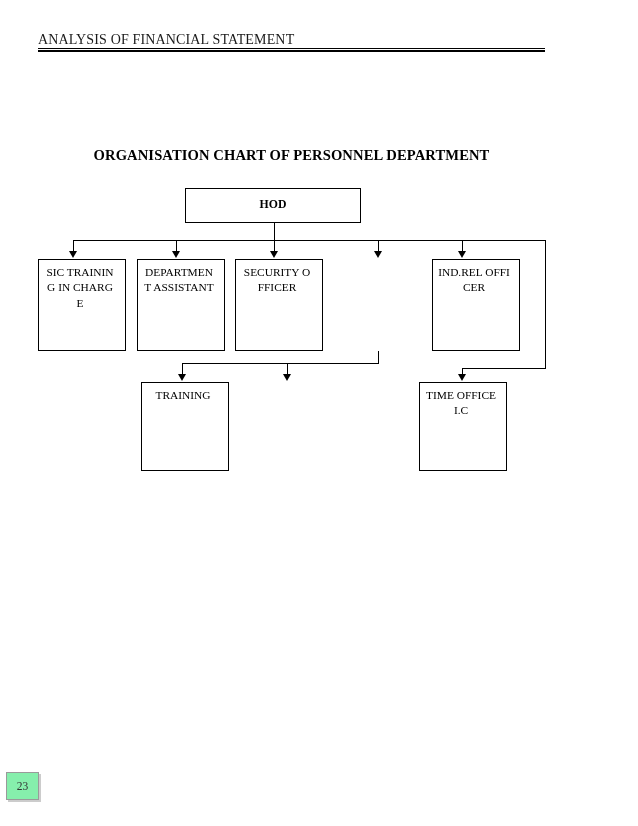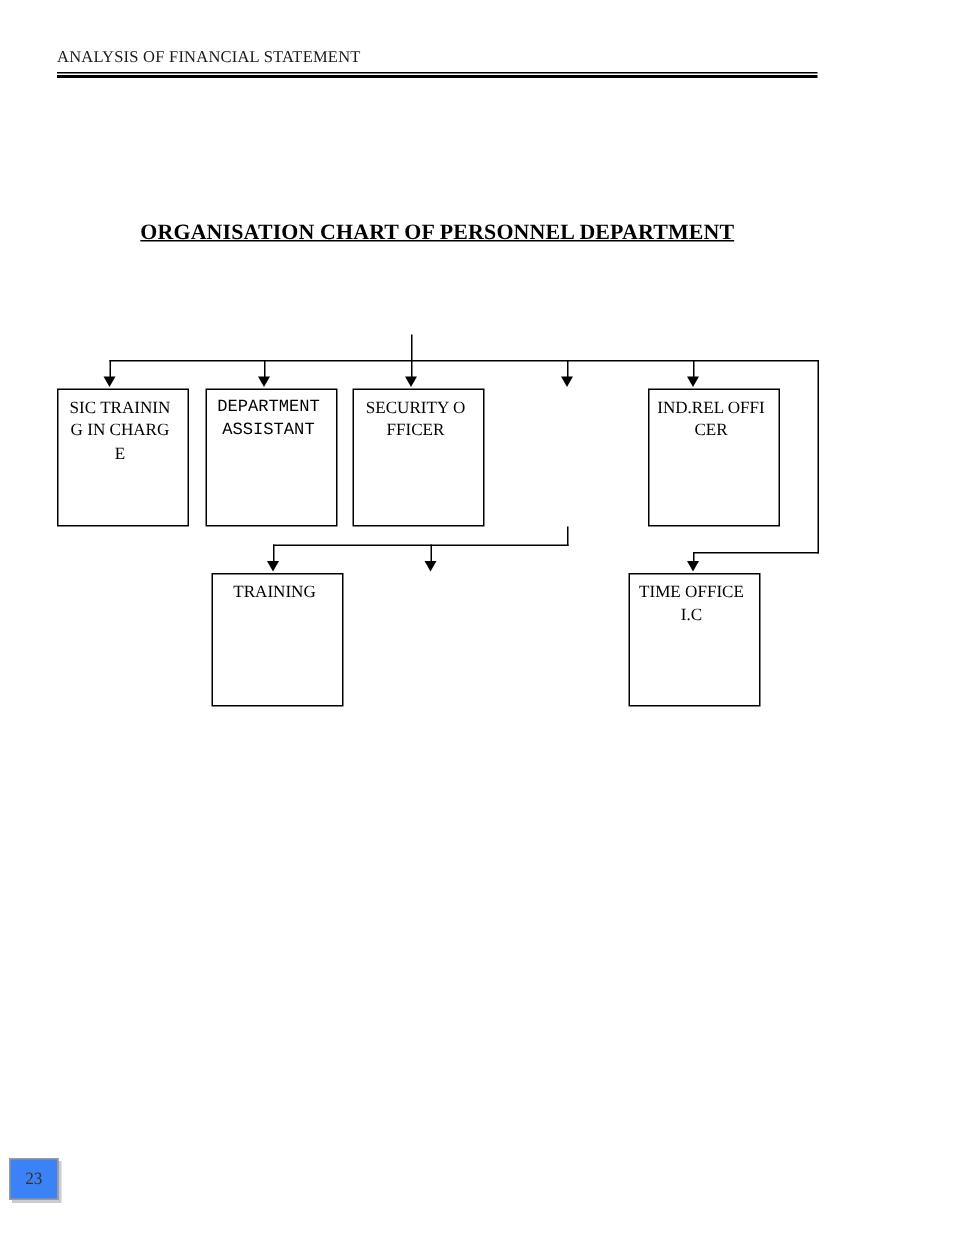--- a/index.html
+++ b/index.html
@@ -25,7 +25,7 @@
     position: absolute;
     left: 38px;
     top: 32px;
-    font-size: 11px;
+    font-size: 14px;
     letter-spacing: 0.15px;
     white-space: nowrap;
     color: #1a1a1a;

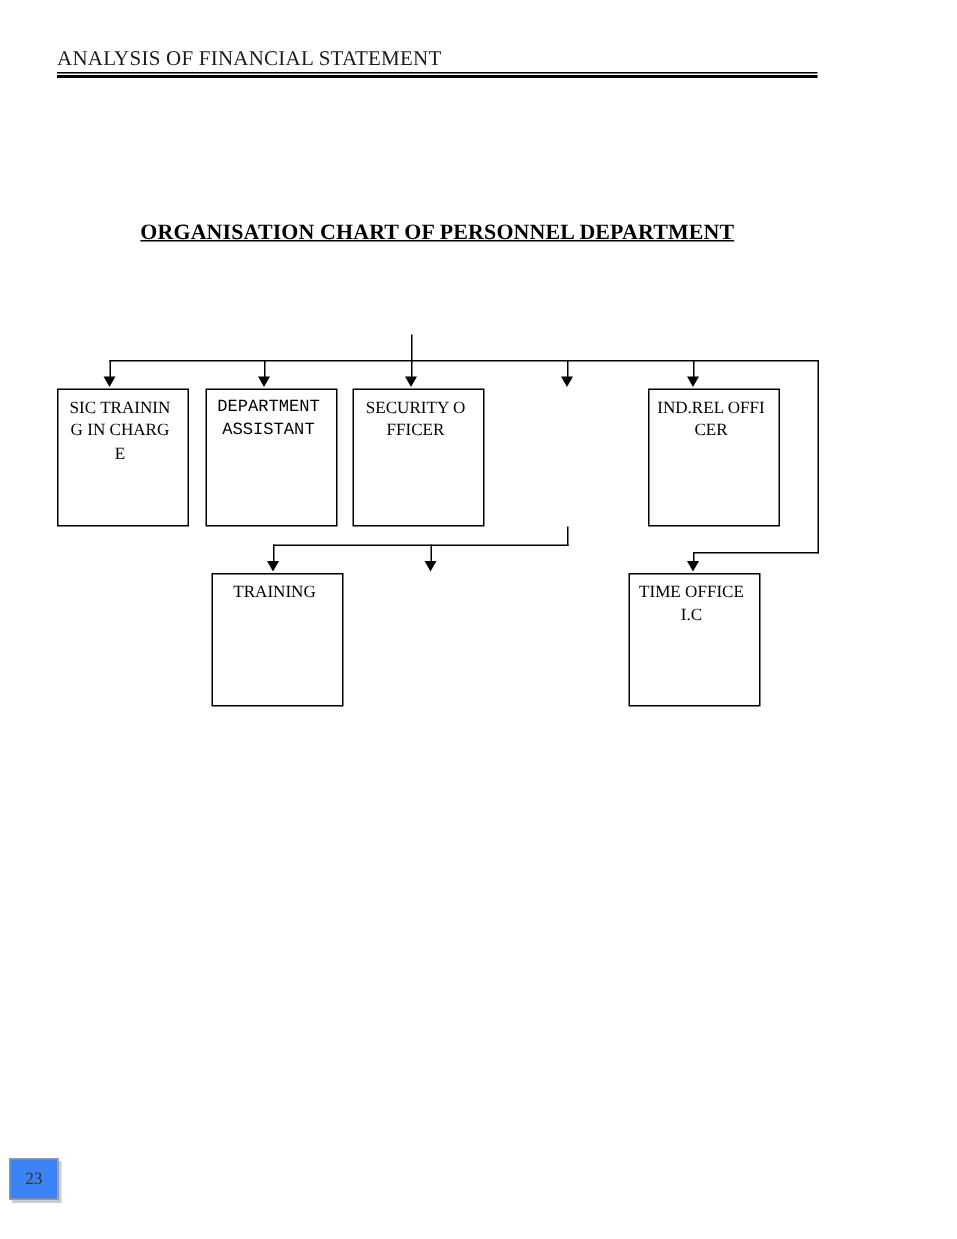--- a/index.html
+++ b/index.html
@@ -58,7 +58,6 @@
     font-weight: bold;
     letter-spacing: 0.1px;
     white-space: nowrap;
-    text-decoration: underline;
   }
 
   

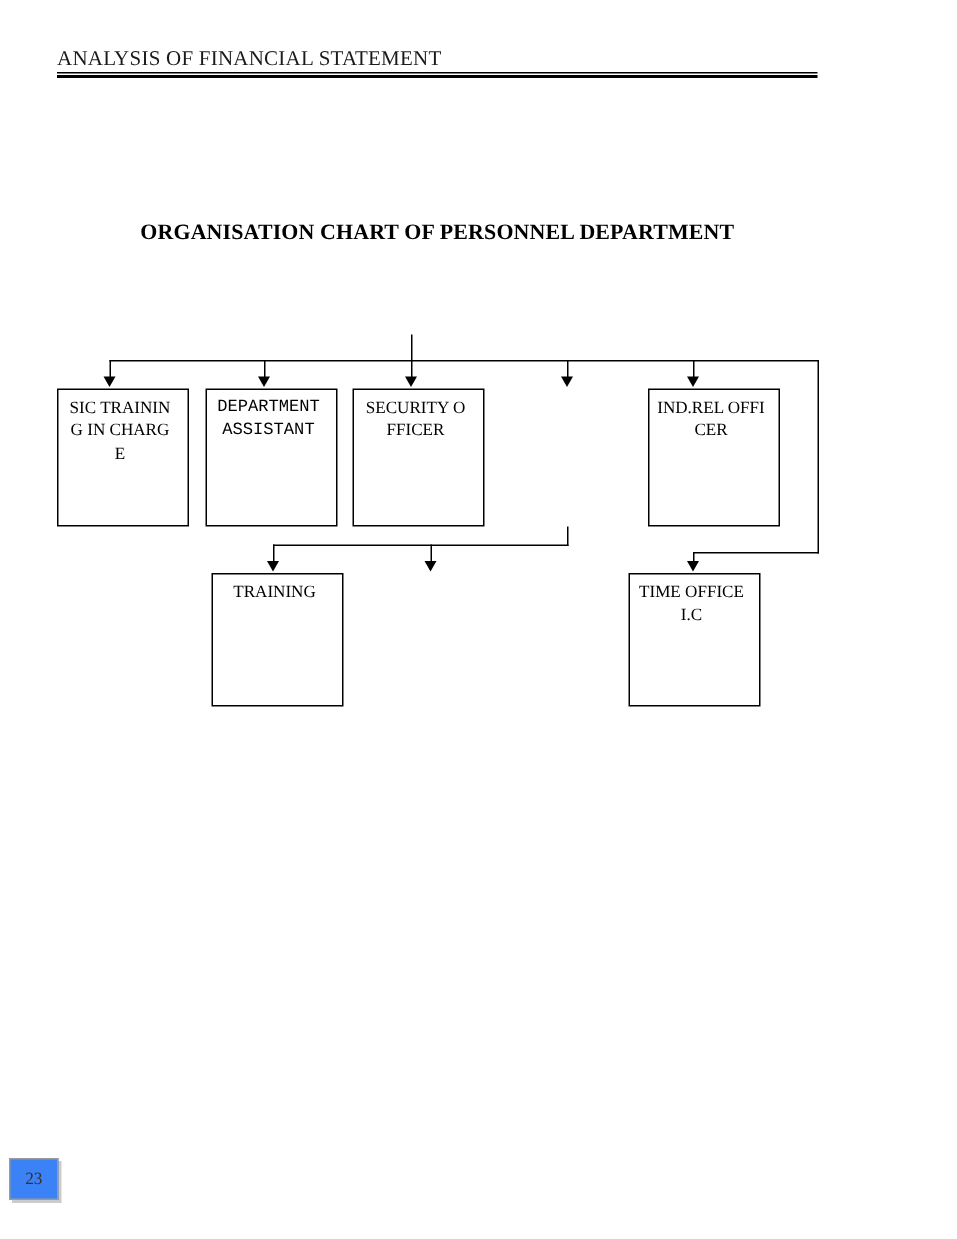--- a/index.html
+++ b/index.html
@@ -163,6 +163,9 @@
 
   <div id="chart-title">ORGANISATION CHART OF PERSONNEL DEPARTMENT</div>
 
+  <div class="node" id="node-hod">
+    <span class="node-label">HOD</span>
+  </div>
 
   <div class="conn-v" style="left:274px; top:223px; height:17px;"></div>
   <div class="conn-h" style="left:73px; top:240px; width:473px;"></div>

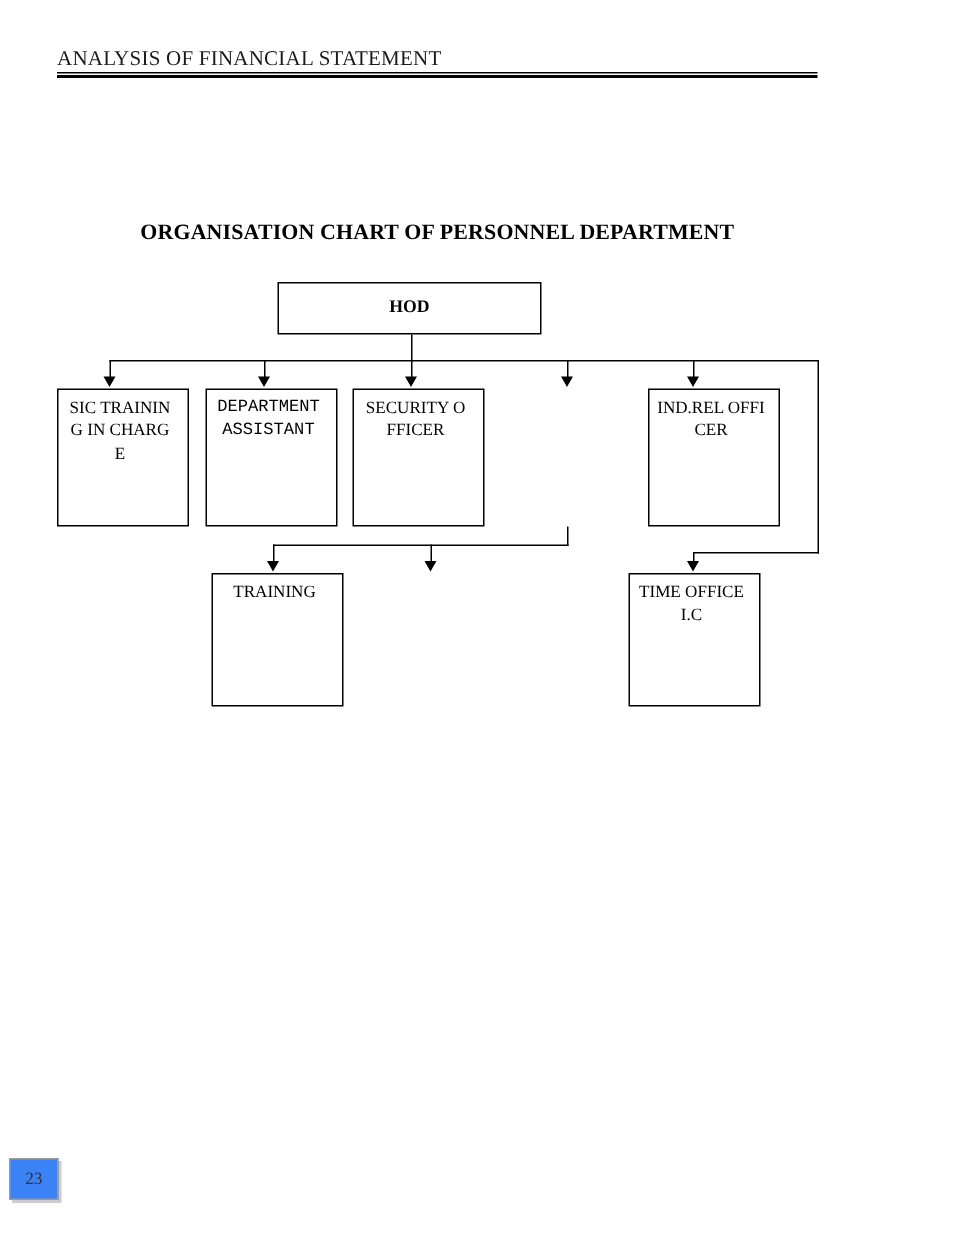--- a/index.html
+++ b/index.html
@@ -104,7 +104,7 @@
 
   
   #node-sic          { left: 38px;  }
-  #node-dept-asst    { left: 137px; font-family: Liberation Mono, monospace; }
+  #node-dept-asst    { left: 137px; }
   #node-security     { left: 235px; }
   #node-welfare      { left: 334px; }
   #node-indrel       { left: 432px; }

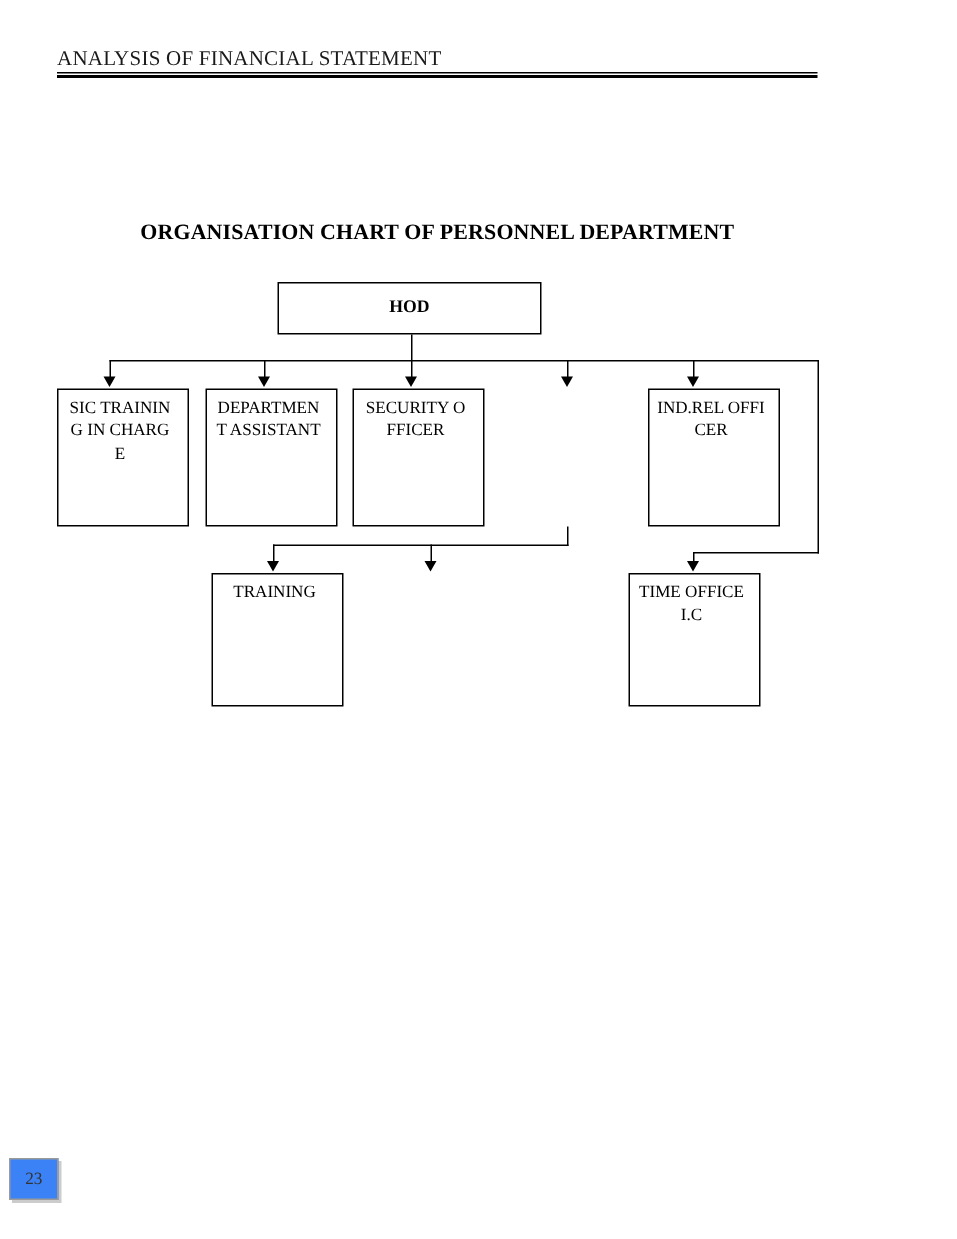--- a/index.html
+++ b/index.html
@@ -141,7 +141,7 @@
     height: 28px;
     border: 1px solid #9a9a9a;
     box-sizing: border-box;
-    background: #3b82f6;
+    background: #86efac;
     box-shadow: 2px 2px 0 0 #cccccc;
   }
   #page-number-box .page-num {

